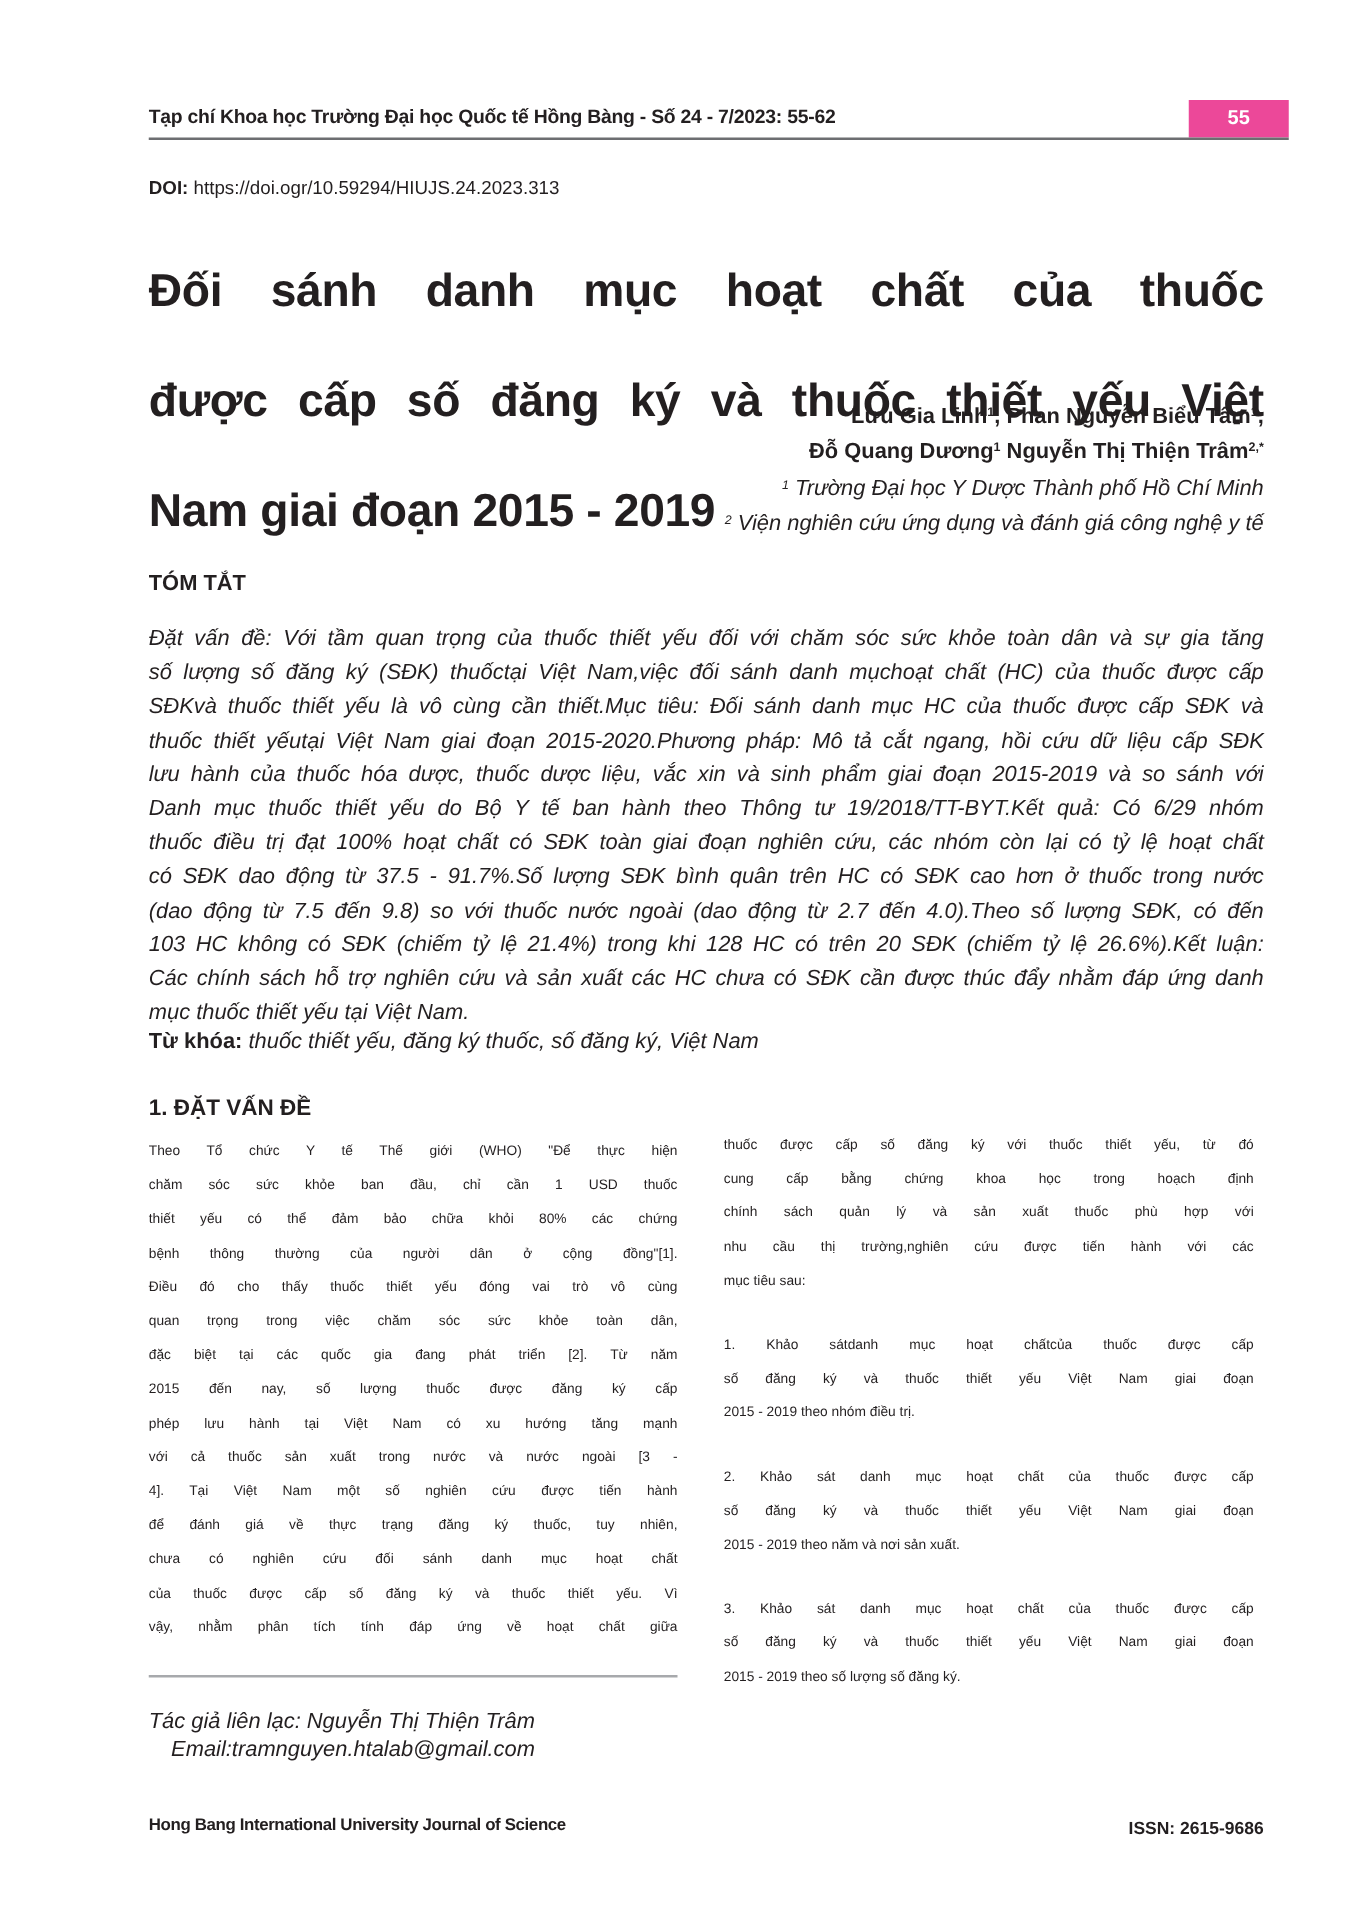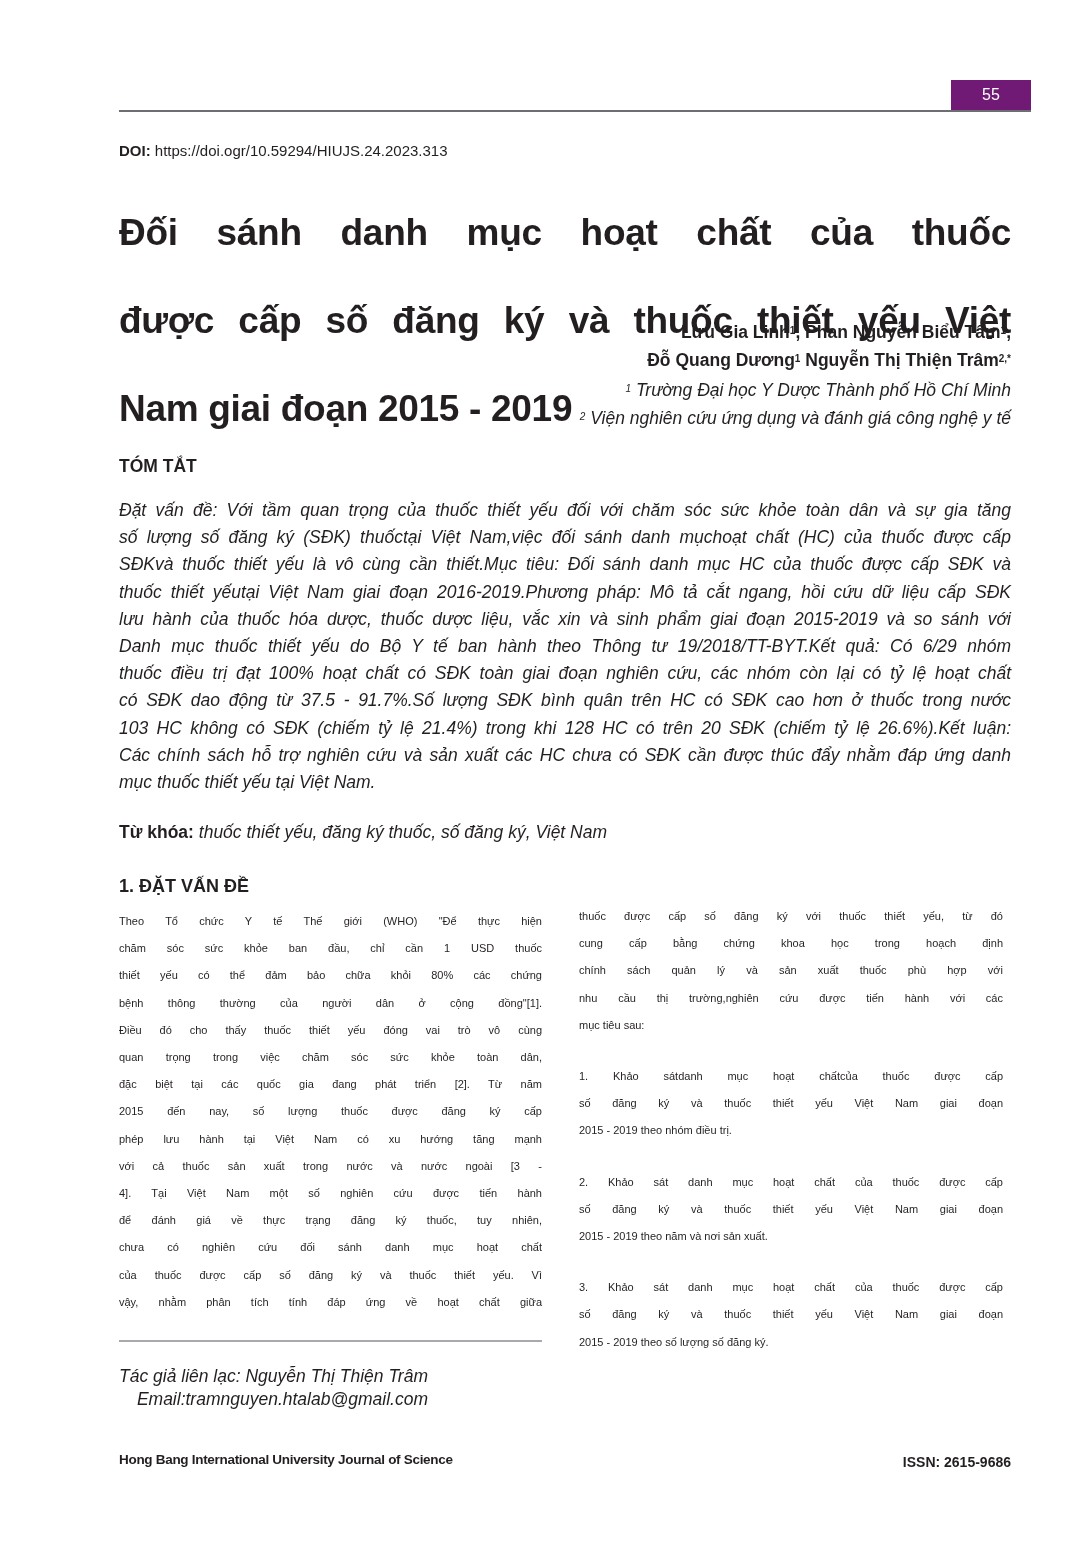--- a/index.html
+++ b/index.html
@@ -56,6 +56,7 @@
 <body>
 
 <div class="header">
+  <span class="journal-line">Tạp chí Khoa học Trường Đại học Quốc tế Hồng Bàng - Số 24 - 7/2023: 55-62</span>
   <div class="page-num-box">55</div>
 </div>
 <div class="header-rule"></div>

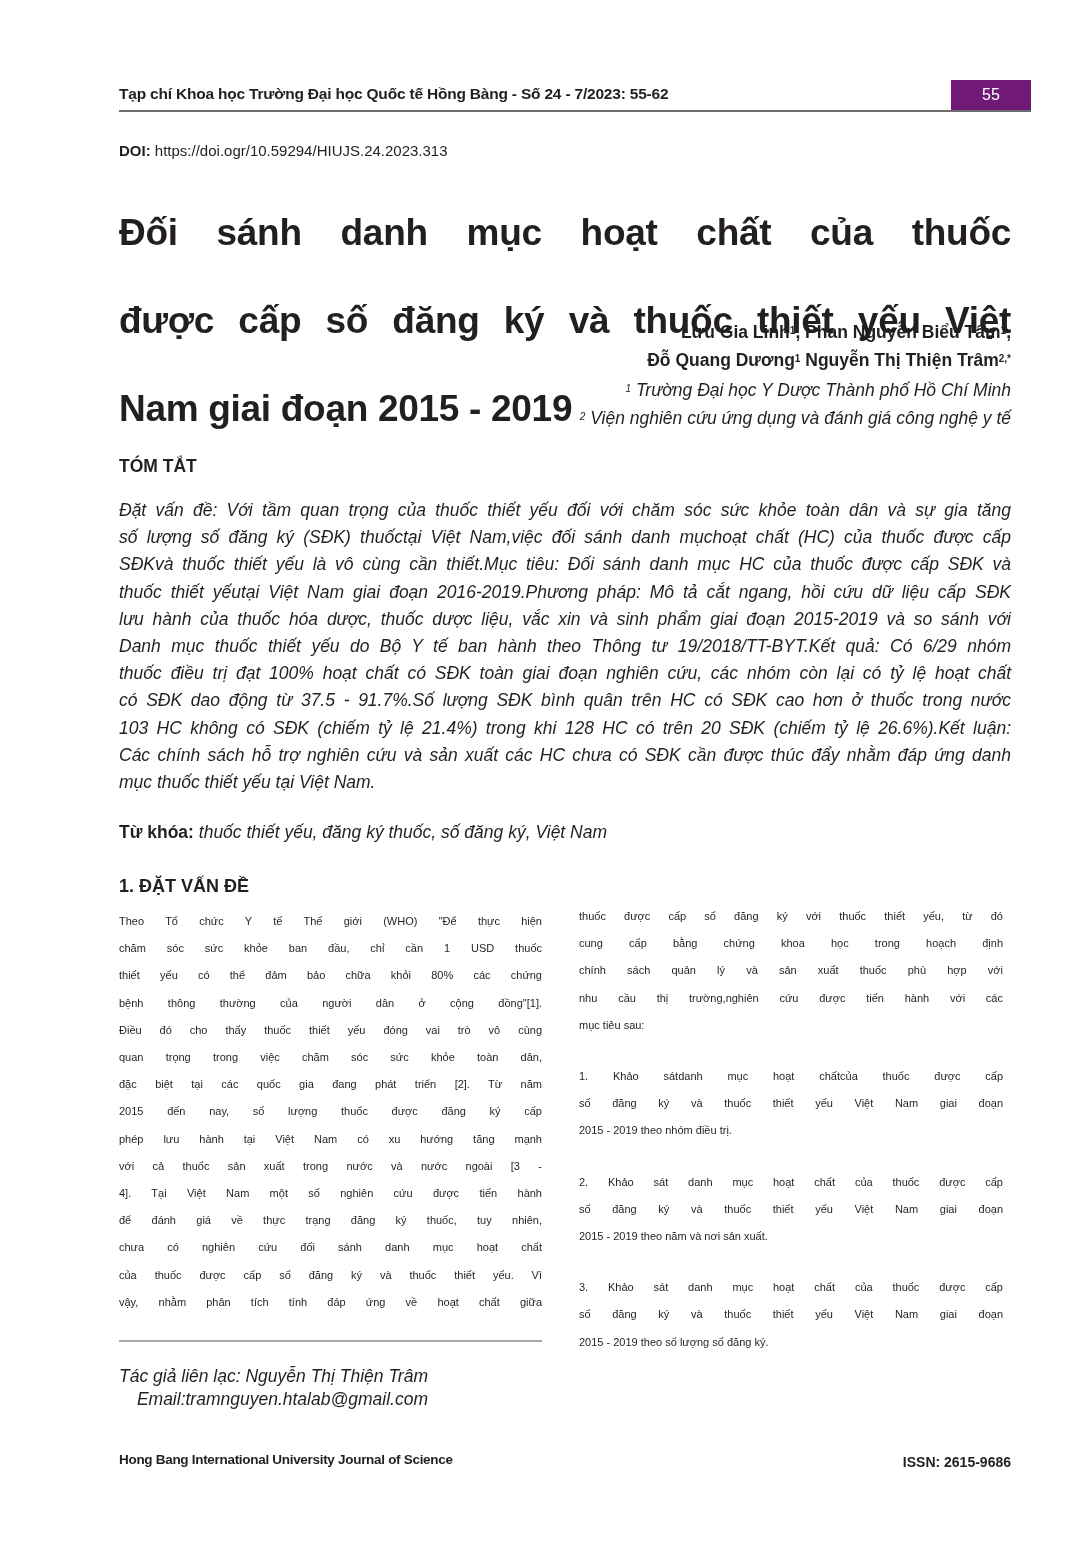--- a/index.html
+++ b/index.html
@@ -9,8 +9,8 @@
   .header { position: absolute; left: 119px; top: 80px; width: 912px; height: 30px; }
   .journal-line { position: absolute; left: 0; top: 5px; font-size: 15.5px; font-weight: bold;
                   letter-spacing: -0.2px; color: #231f20; }
-  .page-num-box { position: absolute; right: 0; top: 0; width: 80px; height: 30px; background: #701a75;
-                  color: #ffffff; font-weight: normal; font-size: 16px; text-align: center; line-height: 30px; }
+  .page-num-box { position: absolute; right: 0; top: 0; width: 80px; height: 30px; background: #ec4899;
+                  color: #ffffff; font-weight: bold; font-size: 16px; text-align: center; line-height: 30px; }
   .header-rule { position: absolute; left: 119px; top: 110px; width: 912px; height: 1.5px; background: #6d6e71; }
 
   .doi { position: absolute; left: 119px; top: 130px; font-size: 15px; color: #231f20; margin-top: 12px; }

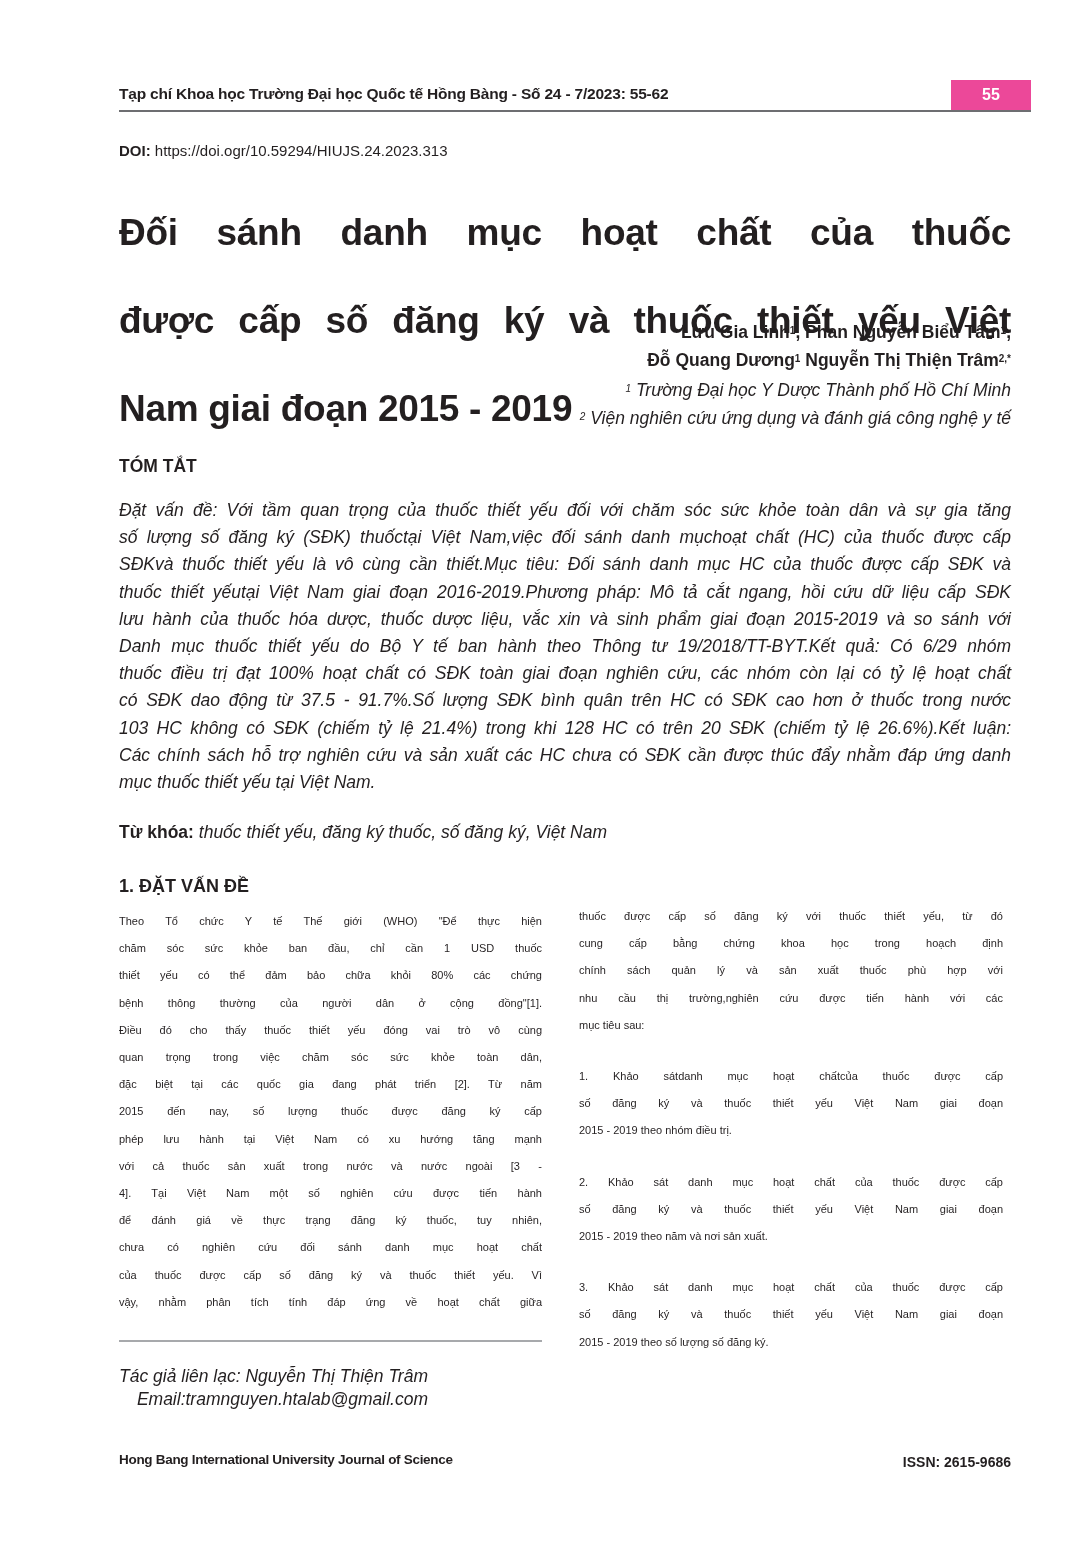--- a/index.html
+++ b/index.html
@@ -91,7 +91,7 @@
   <span class="ln">Đặt vấn đề: Với tầm quan trọng của thuốc thiết yếu đối với chăm sóc sức khỏe toàn dân và sự gia tăng</span>
   <span class="ln">số lượng số đăng ký (SĐK) thuốctại Việt Nam,việc đối sánh danh mụchoạt chất (HC) của thuốc được cấp</span>
   <span class="ln">SĐKvà thuốc thiết yếu là vô cùng cần thiết.Mục tiêu: Đối sánh danh mục HC của thuốc được cấp SĐK và</span>
-  <span class="ln">thuốc thiết yếutại Việt Nam giai đoạn 2016-2019.Phương pháp: Mô tả cắt ngang, hồi cứu dữ liệu cấp SĐK</span>
+  <span class="ln">thuốc thiết yếutại Việt Nam giai đoạn 2015-2020.Phương pháp: Mô tả cắt ngang, hồi cứu dữ liệu cấp SĐK</span>
   <span class="ln">lưu hành của thuốc hóa dược, thuốc dược liệu, vắc xin và sinh phẩm giai đoạn 2015-2019 và so sánh với</span>
   <span class="ln">Danh mục thuốc thiết yếu do Bộ Y tế ban hành theo Thông tư 19/2018/TT-BYT.Kết quả: Có 6/29 nhóm</span>
   <span class="ln">thuốc điều trị đạt 100% hoạt chất có SĐK toàn giai đoạn nghiên cứu, các nhóm còn lại có tỷ lệ hoạt chất</span>

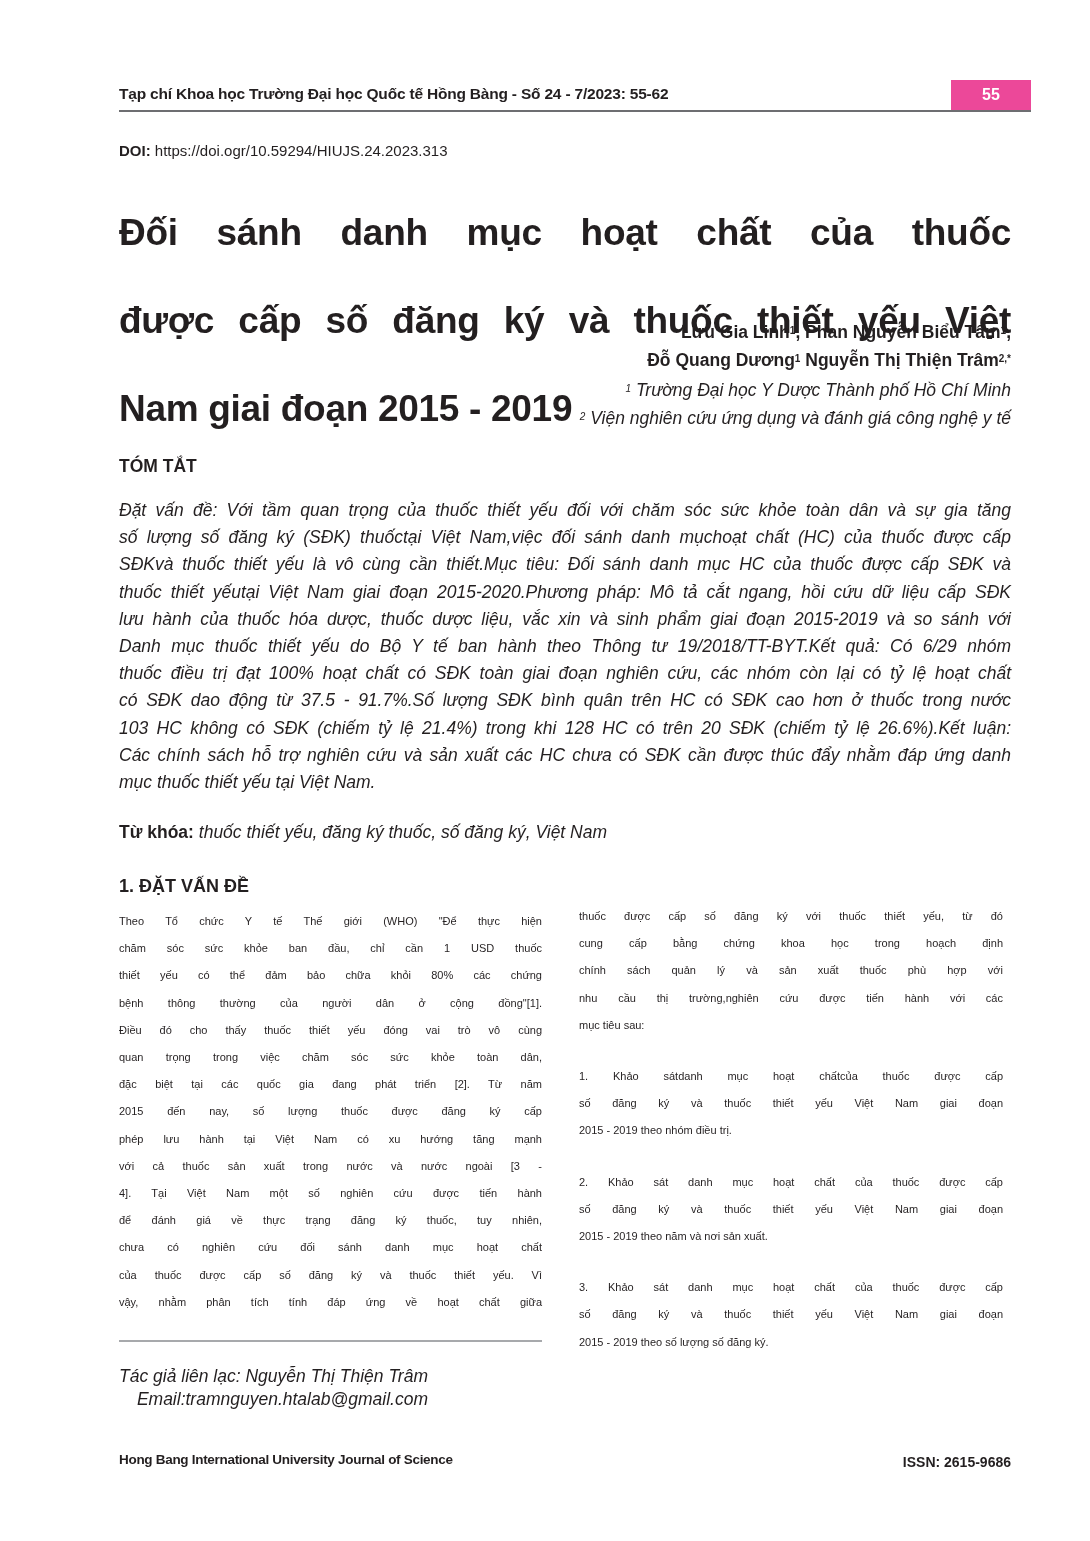--- a/index.html
+++ b/index.html
@@ -96,6 +96,7 @@
   <span class="ln">Danh mục thuốc thiết yếu do Bộ Y tế ban hành theo Thông tư 19/2018/TT-BYT.Kết quả: Có 6/29 nhóm</span>
   <span class="ln">thuốc điều trị đạt 100% hoạt chất có SĐK toàn giai đoạn nghiên cứu, các nhóm còn lại có tỷ lệ hoạt chất</span>
   <span class="ln">có SĐK dao động từ 37.5 - 91.7%.Số lượng SĐK bình quân trên HC có SĐK cao hơn ở thuốc trong nước</span>
+  <span class="ln">(dao động từ 7.5 đến 9.8) so với thuốc nước ngoài (dao động từ 2.7 đến 4.0).Theo số lượng SĐK, có đến</span>
   <span class="ln">103 HC không có SĐK (chiếm tỷ lệ 21.4%) trong khi 128 HC có trên 20 SĐK (chiếm tỷ lệ 26.6%).Kết luận:</span>
   <span class="ln">Các chính sách hỗ trợ nghiên cứu và sản xuất các HC chưa có SĐK cần được thúc đẩy nhằm đáp ứng danh</span>
   <span class="ln last">mục thuốc thiết yếu tại Việt Nam.</span>

